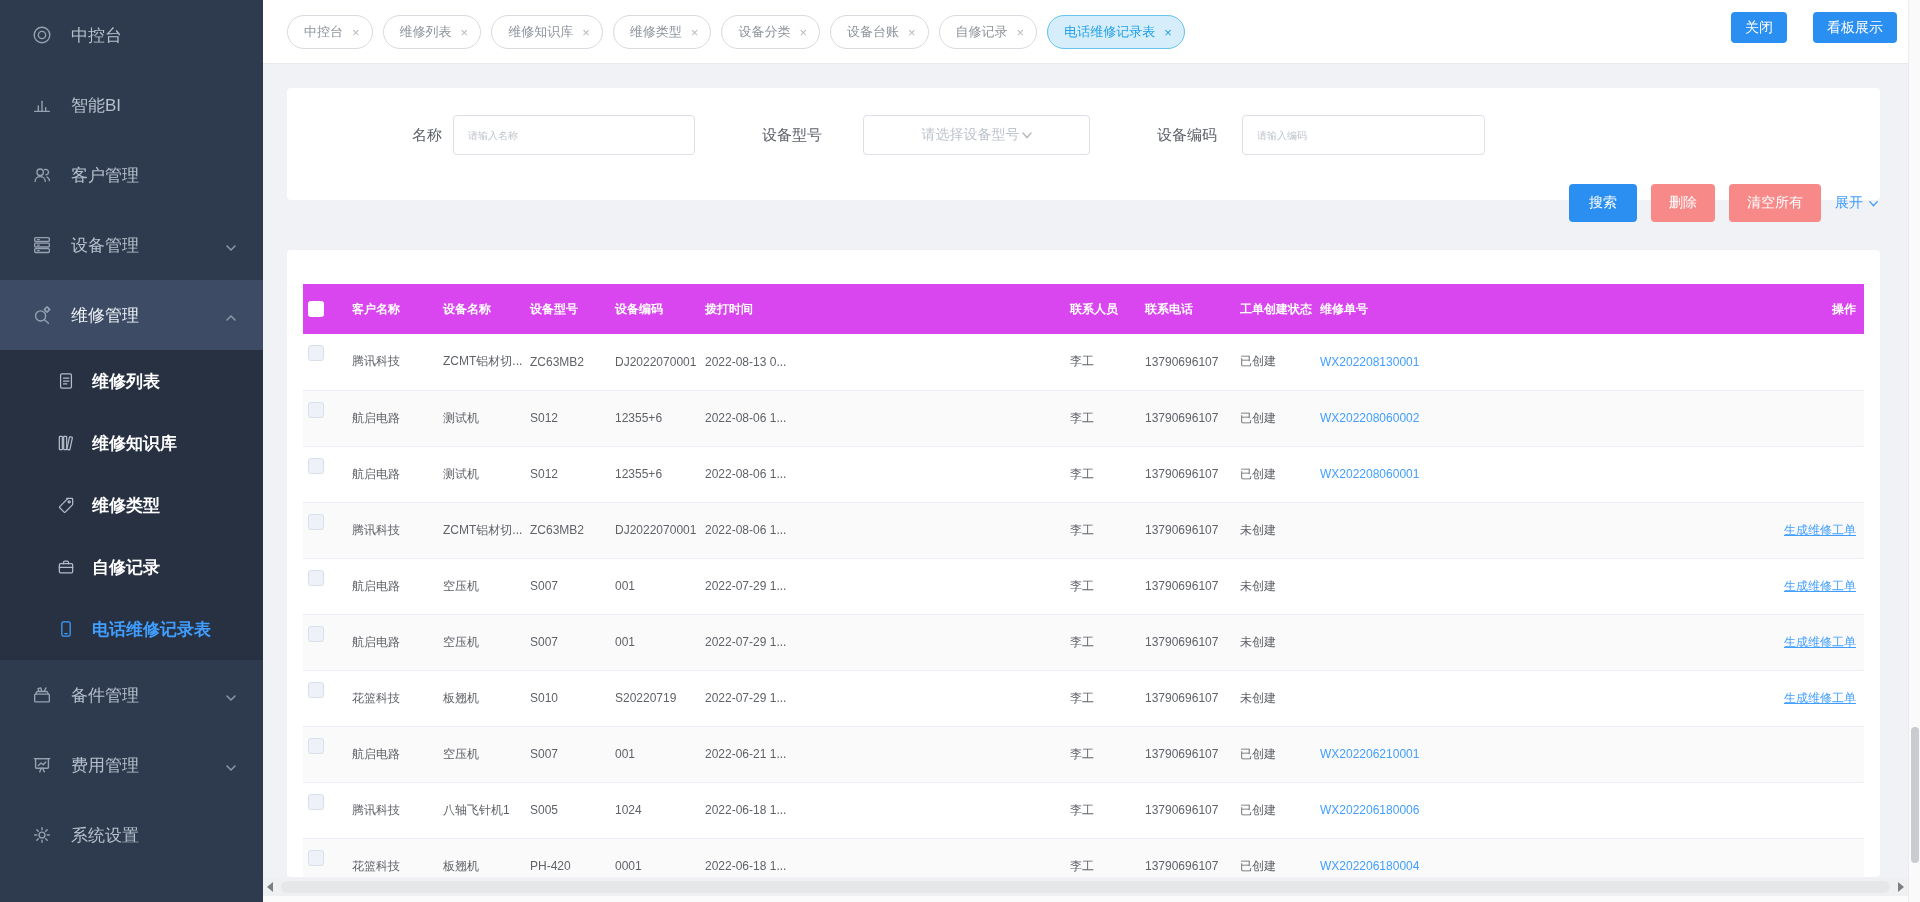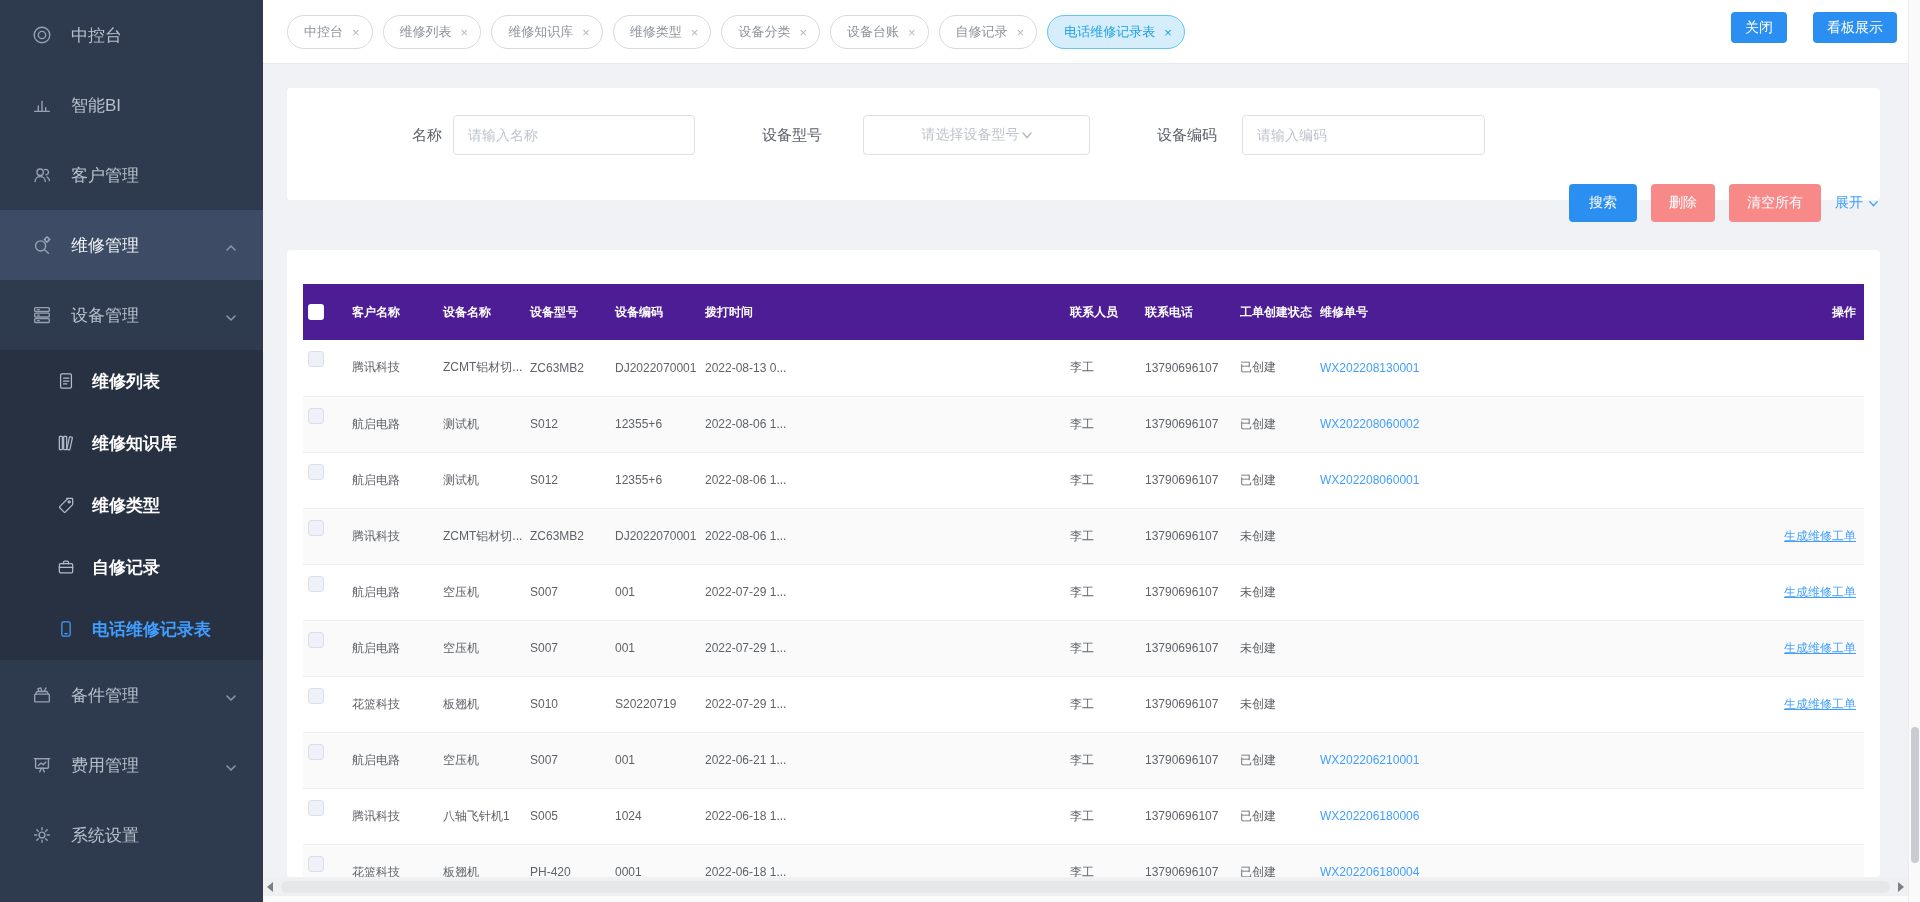--- a/index.html
+++ b/index.html
@@ -50,7 +50,7 @@
     background:#fff; border-radius:4px; }
   .f-label { position:absolute; top:38px; font-size:15px; color:#5a5e66; white-space:nowrap; }
   .f-input { position:absolute; top:27px; height:40px; border:1px solid #dcdfe6;
-    border-radius:4px; padding:0 14px; font-size:14px; color:#606266;
+    border-radius:4px; padding:0 14px; font-size:10px; color:#606266;
     background:#fff; font-family:inherit; outline:none; }
   .f-input::placeholder { color:#bfc4cc; }
   .f-select { position:absolute; top:27px; height:40px; border:1px solid #dcdfe6;

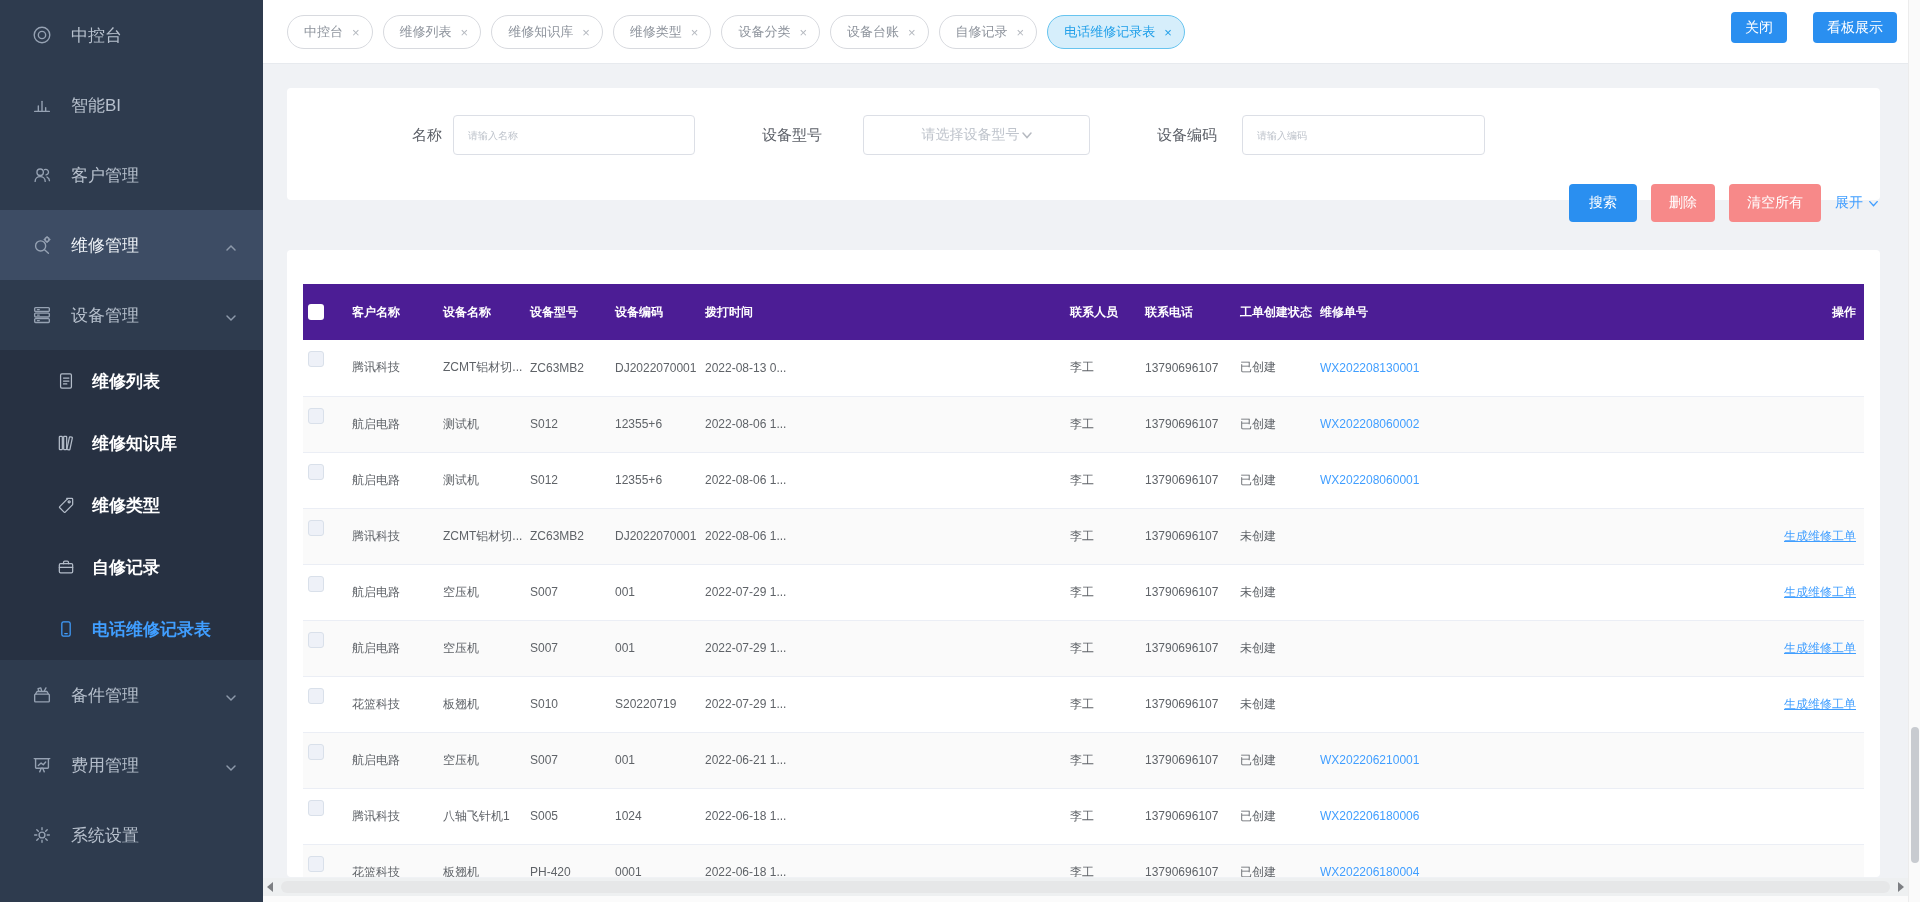--- a/index.html
+++ b/index.html
@@ -146,6 +146,23 @@
       <span class="s-label">客户管理</span>
     </div>
 
+    <div class="side-item">
+      <span class="s-icon">
+        <svg width="22" height="22" viewBox="0 0 24 24">
+            <rect x="4" y="4" width="16" height="4.2" rx="1"></rect>
+            <rect x="4" y="10" width="16" height="4.2" rx="1"></rect>
+            <rect x="4" y="16" width="16" height="4.2" rx="1"></rect>
+            <path d="M7 6.1h2M7 12.1h2M7 18.1h2"></path>
+          </svg>
+      </span>
+      <span class="s-label">设备管理</span>
+      <span class="s-arrow down">
+        <svg width="12" height="12" viewBox="0 0 12 12">
+            <polyline points="2,4 6,8 10,4"></polyline>
+          </svg>
+      </span>
+    </div>
+
     <div class="side-item open">
       <span class="s-icon">
         <svg width="22" height="22" viewBox="0 0 24 24">
@@ -157,23 +174,6 @@
       </span>
       <span class="s-label">维修管理</span>
       <span class="s-arrow up">
-        <svg width="12" height="12" viewBox="0 0 12 12">
-            <polyline points="2,4 6,8 10,4"></polyline>
-          </svg>
-      </span>
-    </div>
-
-    <div class="side-item">
-      <span class="s-icon">
-        <svg width="22" height="22" viewBox="0 0 24 24">
-            <rect x="4" y="4" width="16" height="4.2" rx="1"></rect>
-            <rect x="4" y="10" width="16" height="4.2" rx="1"></rect>
-            <rect x="4" y="16" width="16" height="4.2" rx="1"></rect>
-            <path d="M7 6.1h2M7 12.1h2M7 18.1h2"></path>
-          </svg>
-      </span>
-      <span class="s-label">设备管理</span>
-      <span class="s-arrow down">
         <svg width="12" height="12" viewBox="0 0 12 12">
             <polyline points="2,4 6,8 10,4"></polyline>
           </svg>

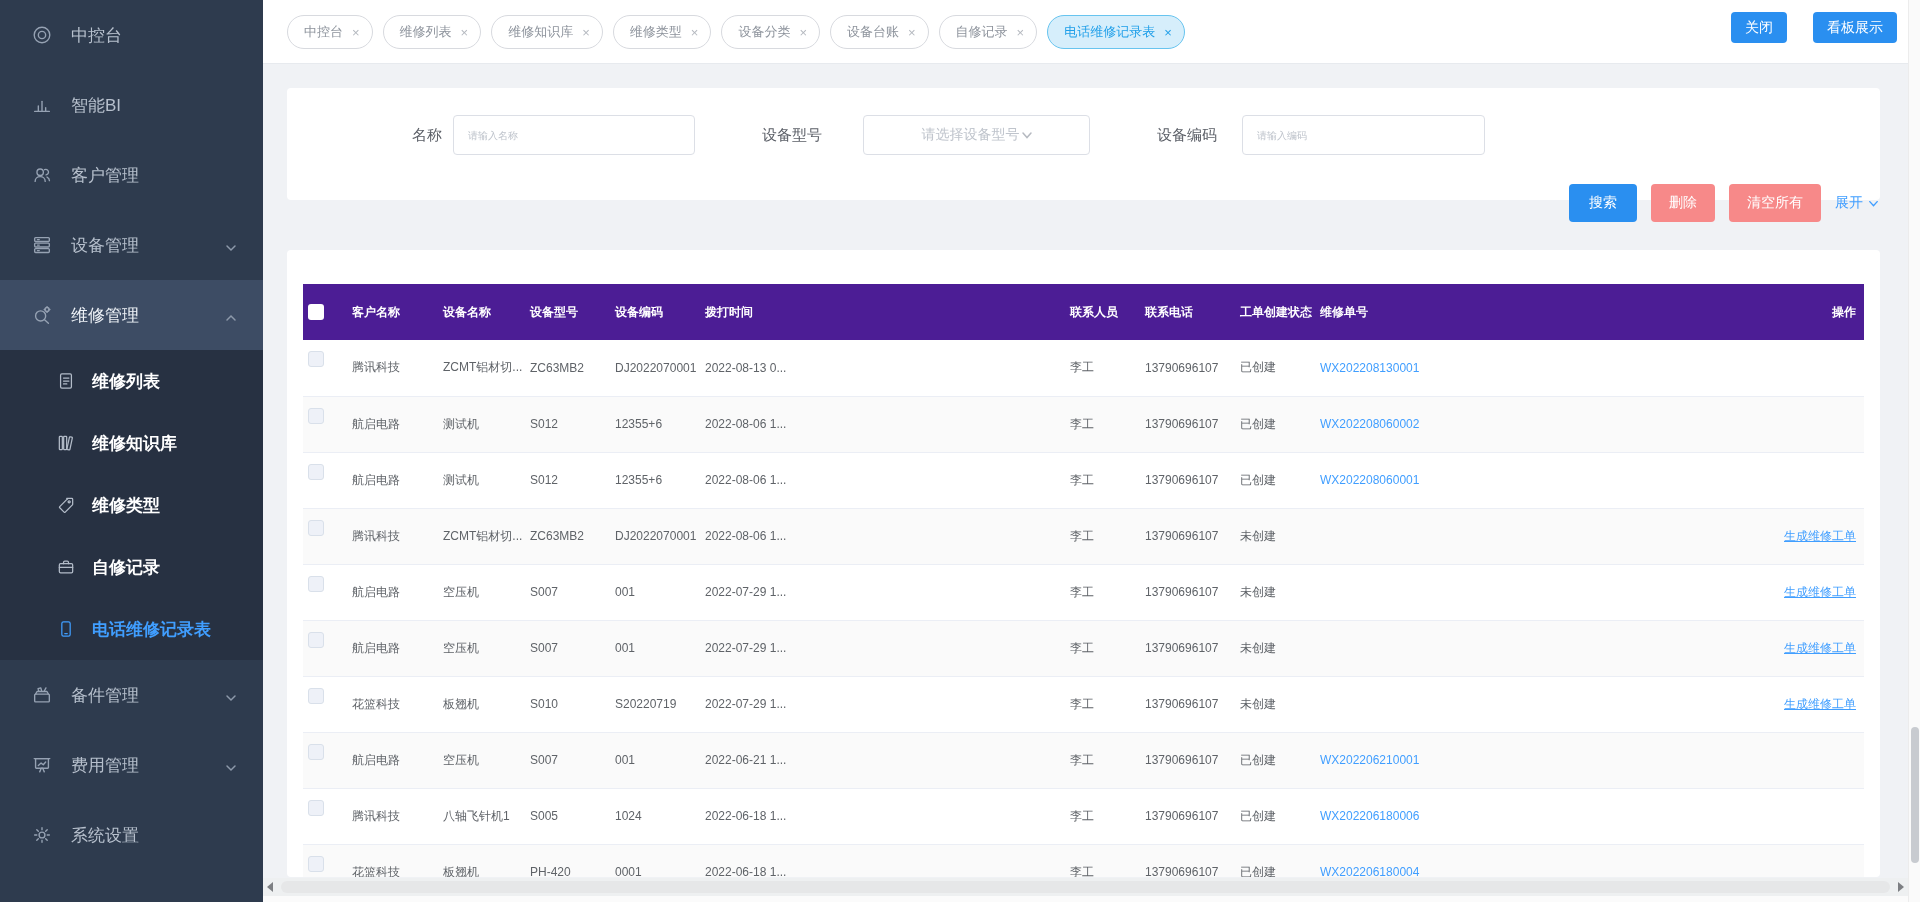--- a/index.html
+++ b/index.html
@@ -71,7 +71,7 @@
   .table-card { position:absolute; left:24px; top:250px; width:1593px; height:627px;
     background:#fff; border-radius:4px; overflow:hidden; padding:34px 16px 0 16px; }
   table.grid { width:1561px; border-collapse:collapse; table-layout:fixed; }
-  .grid thead tr { height:56px; background:#4c1d95; }
+  .grid thead tr { height:50px; background:#d946ef; }
   .grid th { color:#fff; font-size:12px; font-weight:bold; text-align:left;
     padding-left:5px; white-space:nowrap; overflow:hidden; }
   .grid th.c-check, .grid td.c-check { padding-left:0; }

